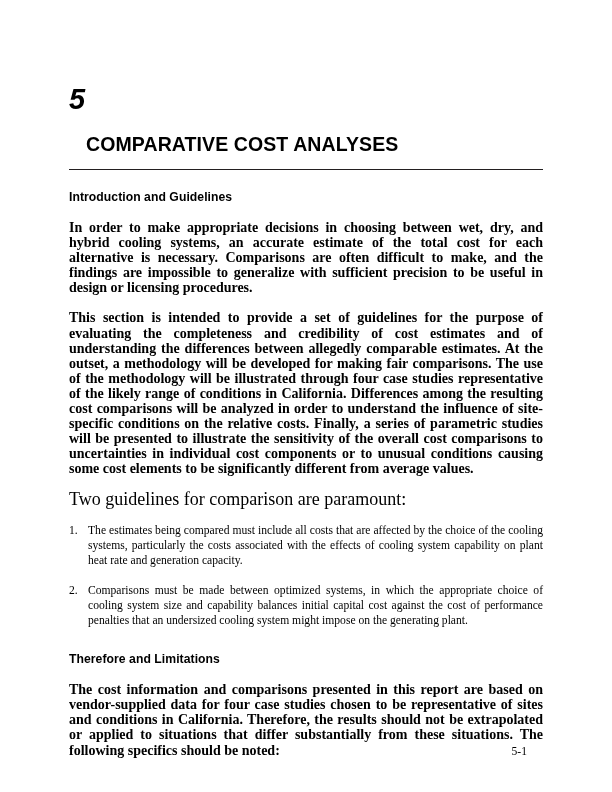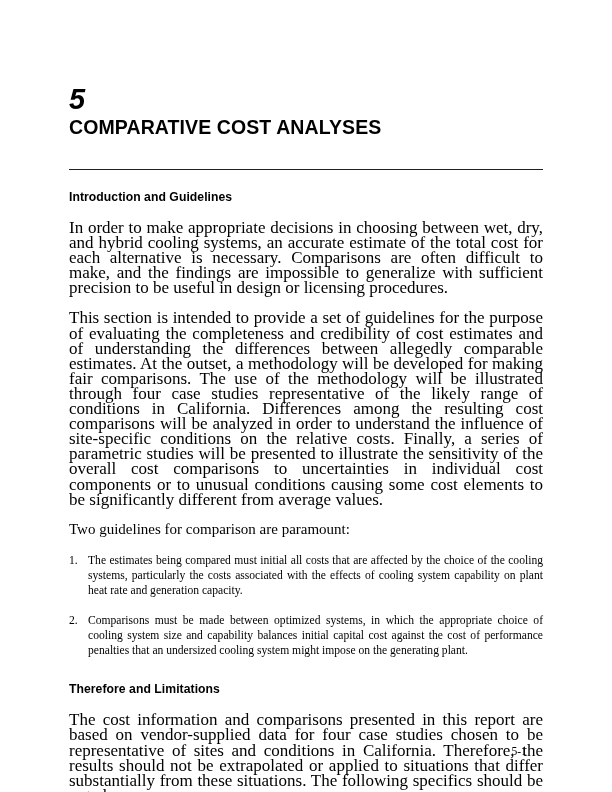--- a/index.html
+++ b/index.html
@@ -47,7 +47,7 @@
     font-size: 19.5px;
     line-height: 24px;
     letter-spacing: 0.1px;
-    margin: 0;
+    margin: 17px;
     padding-top: 1px;
   }
   .header-rule {

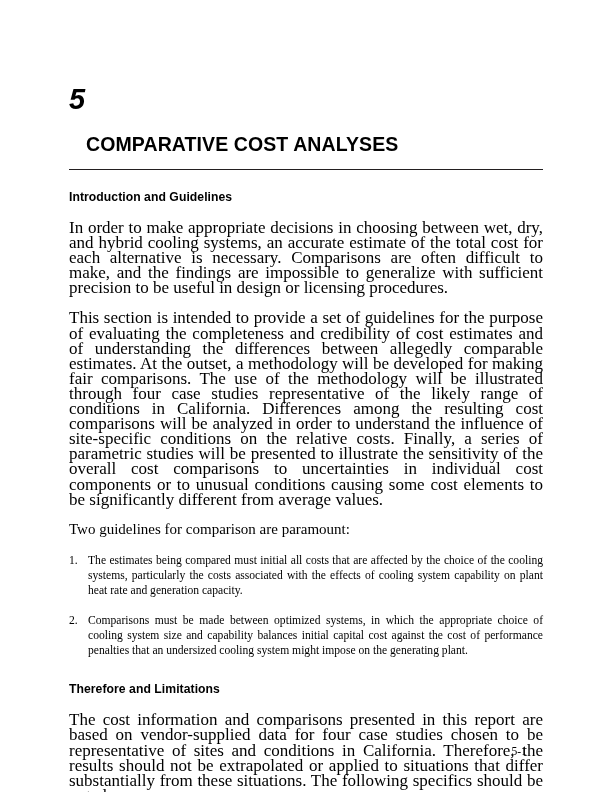--- a/index.html
+++ b/index.html
@@ -78,12 +78,13 @@
   }
   p.para {
     font-family: "Liberation Serif", serif;
-    font-size: 17px;
+    font-size: 14px;
     line-height: 15.1px;
     text-align: justify;
     margin: 0 0 15px 0;
     -webkit-hyphens: none;
     hyphens: none;
+    font-weight: bold;
   }
   p.para.last {
     margin-bottom: 8px;

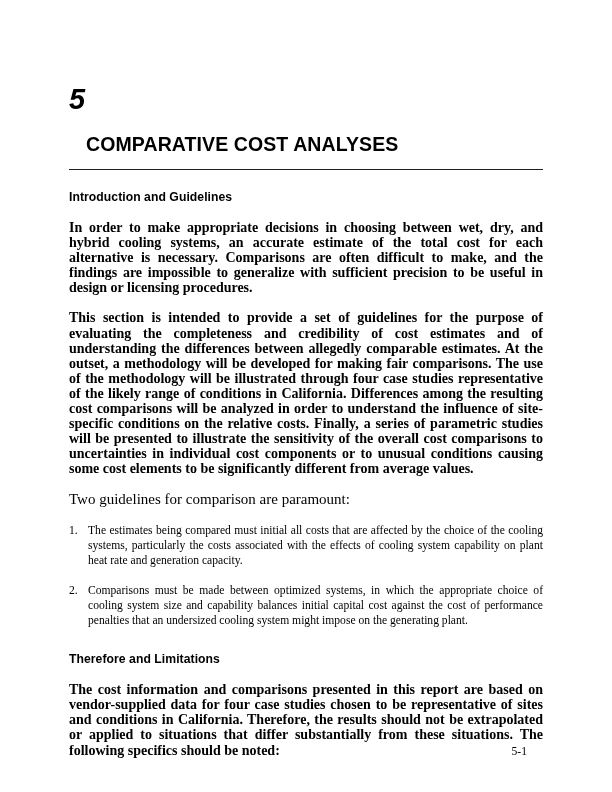--- a/index.html
+++ b/index.html
@@ -91,7 +91,7 @@
   }
   p.lead-in {
     font-family: "Liberation Serif", serif;
-    font-size: 15px;
+    font-size: 18px;
     line-height: 15.1px;
     text-align: left;
     margin: 0 0 16px 0;

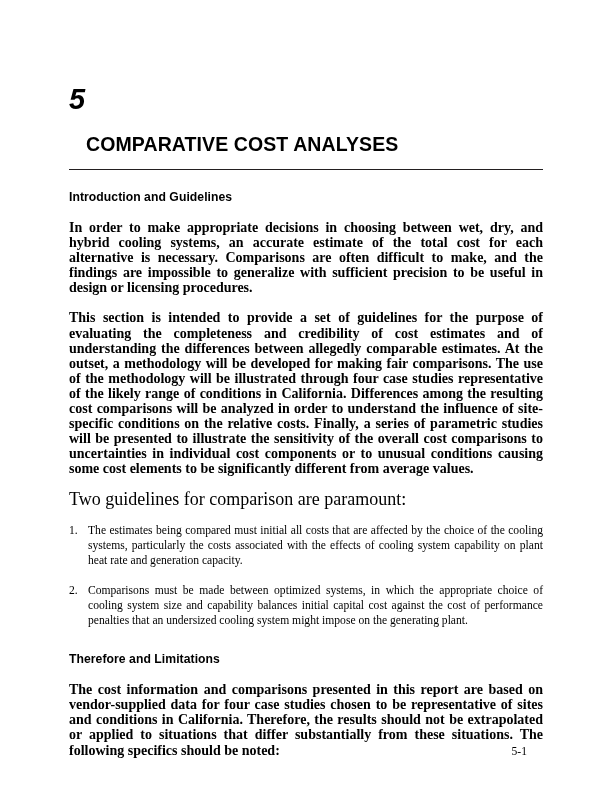--- a/index.html
+++ b/index.html
@@ -167,7 +167,7 @@
     <ol class="numbered-list">
       <li>
         <span class="marker">1.</span>
-        <span class="item-text">The estimates being compared must initial all costs that are affected by the choice of the cooling systems, particularly the costs associated with the effects of cooling system capability on plant heat rate and generation capacity.</span>
+        <span class="item-text">The estimates being compared must include all costs that are affected by the choice of the cooling systems, particularly the costs associated with the effects of cooling system capability on plant heat rate and generation capacity.</span>
       </li>
       <li>
         <span class="marker">2.</span>

